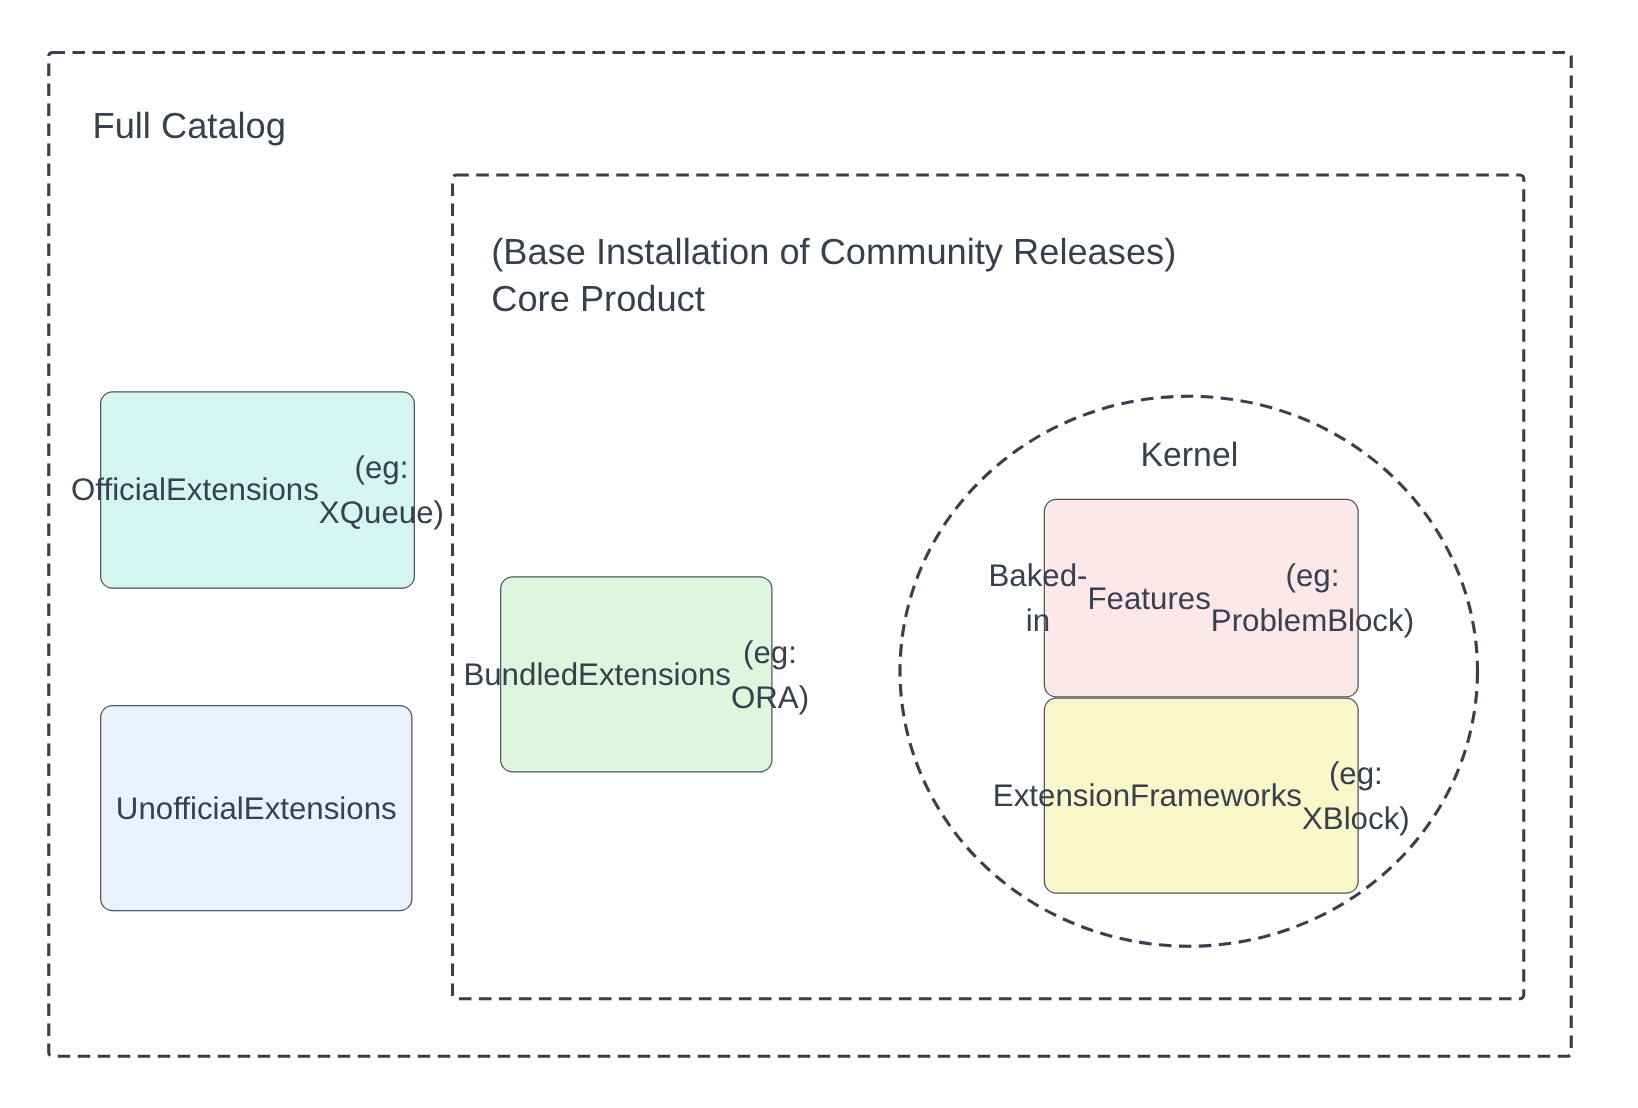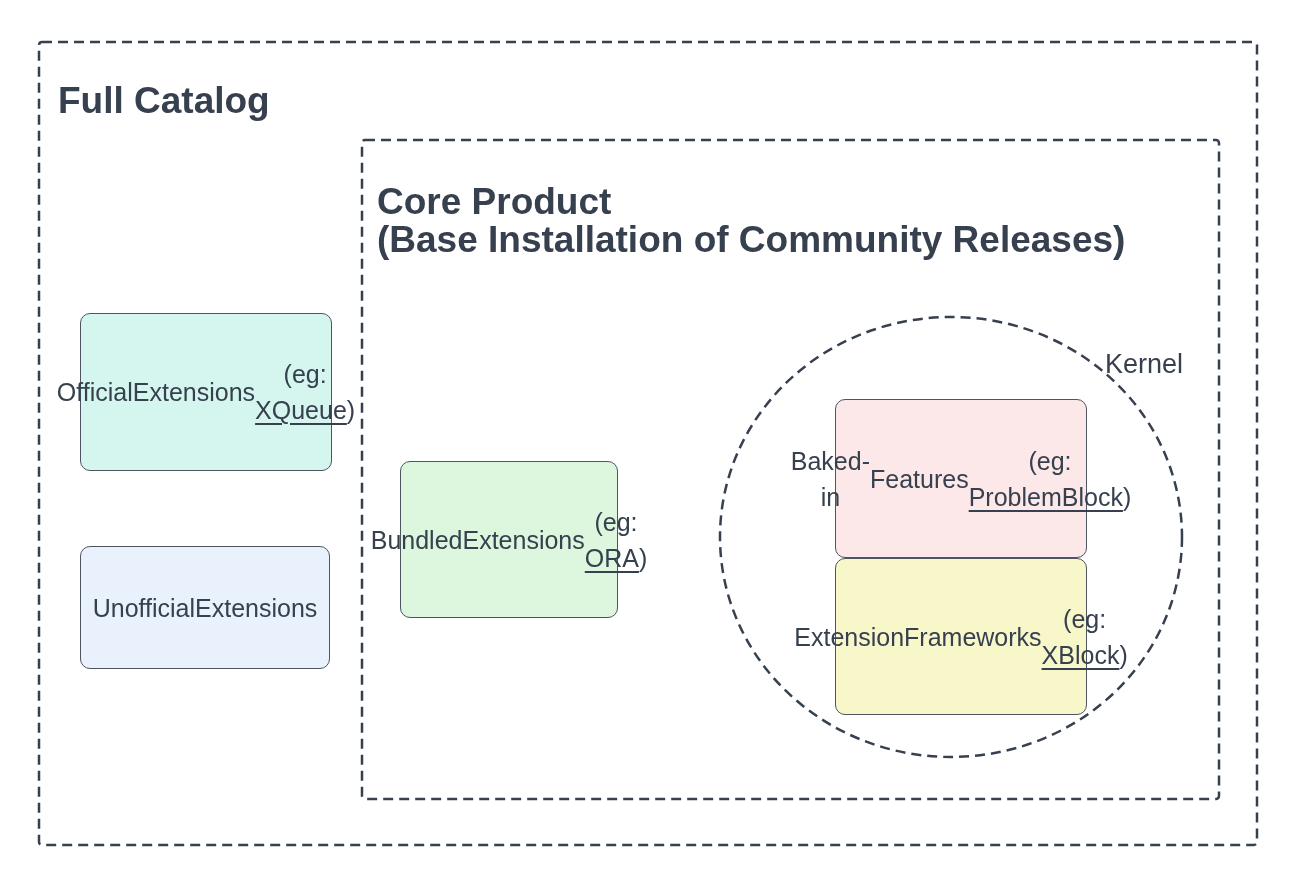--- a/index.html
+++ b/index.html
@@ -31,10 +31,11 @@
   }
   .title {
     position: absolute;
-    font-size: 37px;
-    font-weight: bold;
+    font-size: 29px;
+    font-weight: normal;
     line-height: 38px;
     white-space: nowrap;
+    margin-left: 16px;
   }
   .full-catalog-title { left: 58px; top: 82px; }
   .core-product-title { left: 377px; top: 183px; }

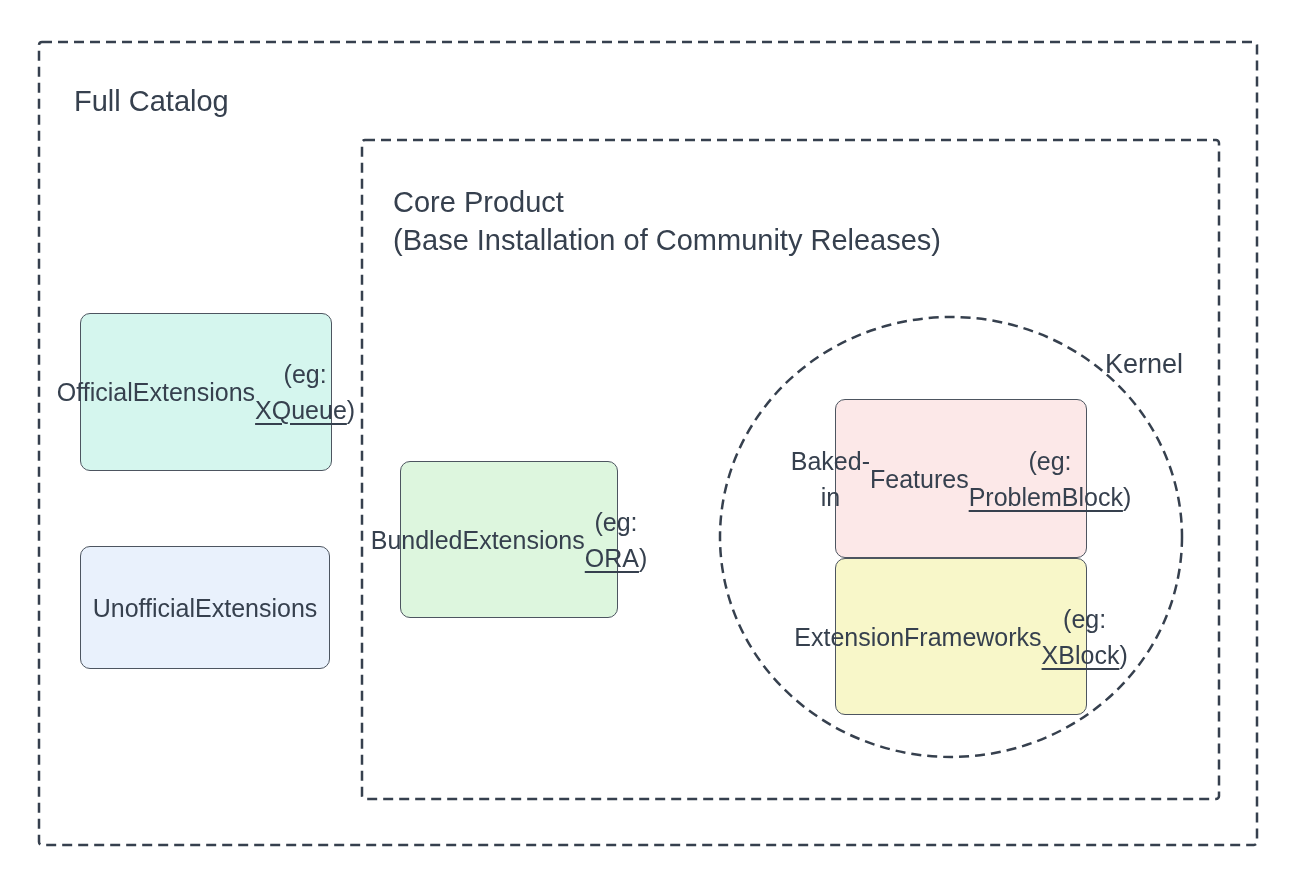--- a/index.html
+++ b/index.html
@@ -90,8 +90,8 @@
   <div class="title full-catalog-title">Full Catalog</div>
 
   <div class="title core-product-title">
+    <div>(Base Installation of Community Releases)</div>
     <div>Core Product</div>
-    <div>(Base Installation of Community Releases)</div>
   </div>
 
   <div class="kernel-label">Kernel</div>

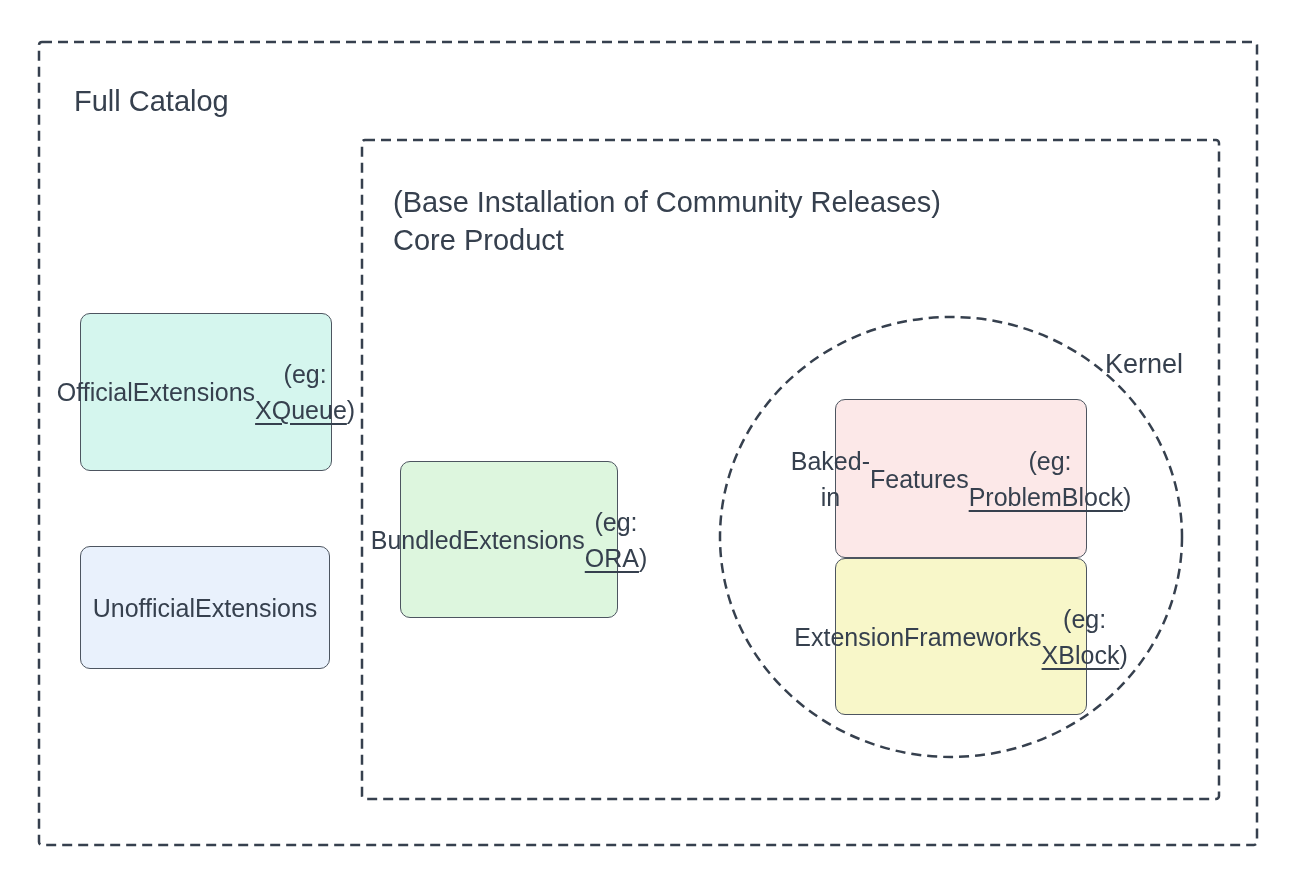--- a/index.html
+++ b/index.html
@@ -44,7 +44,7 @@
     left: 720px;
     top: 349px;
     width: 463px;
-    text-align: right;
+    text-align: center;
     font-size: 27px;
     font-weight: normal;
   }

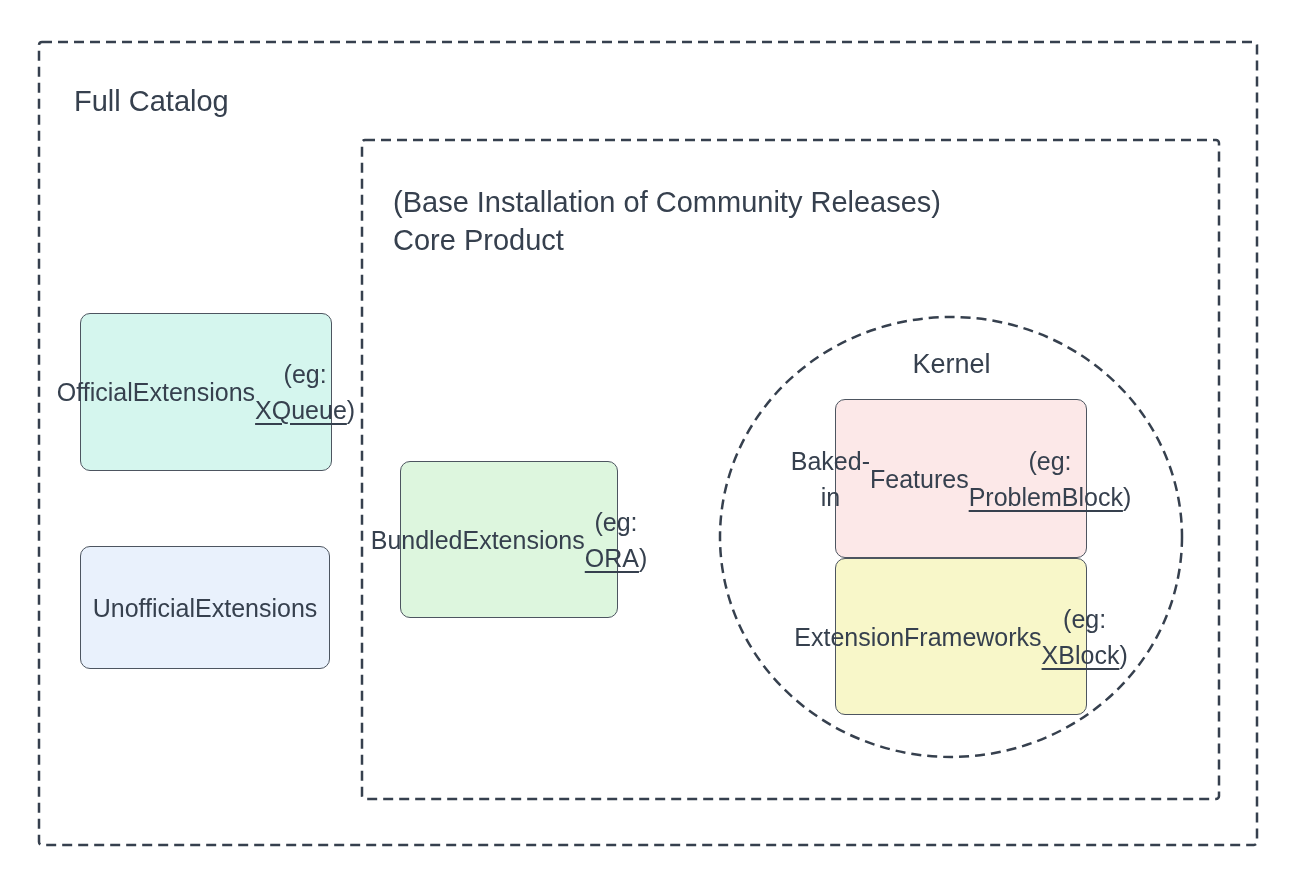--- a/index.html
+++ b/index.html
@@ -70,7 +70,6 @@
   .eg-line { display: block; }
   .link {
     color: inherit;
-    text-decoration: underline;
     text-decoration-thickness: 2px;
     text-underline-offset: 4px;
     cursor: pointer;

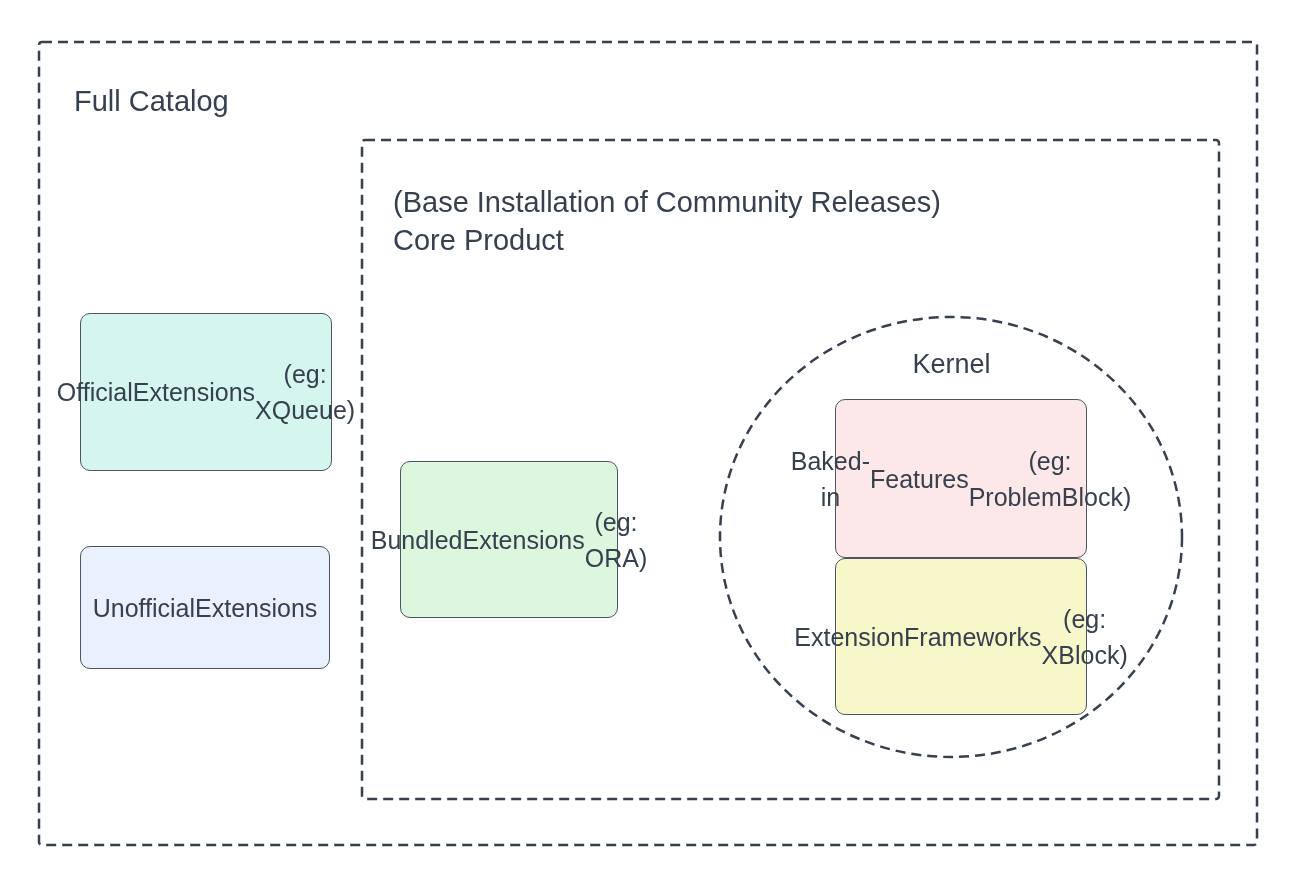--- a/index.html
+++ b/index.html
@@ -63,7 +63,7 @@
     padding: 0 14px;
   }
   .node-official   { left: 80px;  top: 313px; width: 252px; height: 158px; }
-  .node-unofficial { left: 80px;  top: 546px; width: 250px; height: 123px; }
+  .node-unofficial { left: 80px;  top: 564px; width: 250px; height: 165px; }
   .node-bundled    { left: 400px; top: 461px; width: 218px; height: 157px; }
   .node-baked-in   { left: 835px; top: 399px; width: 252px; height: 159px; }
   .node-frameworks { left: 835px; top: 558px; width: 252px; height: 157px; }

